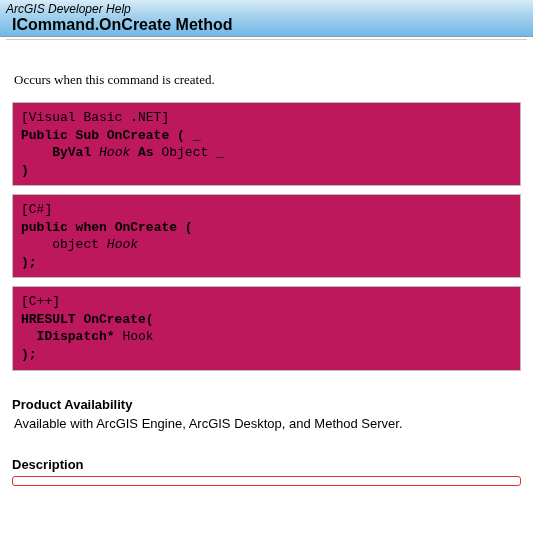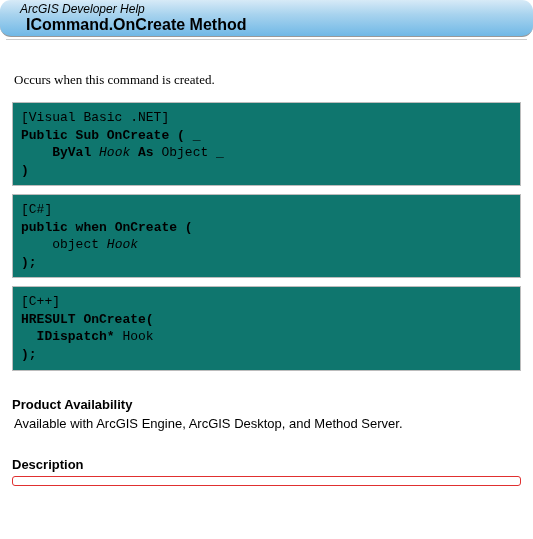--- a/index.html
+++ b/index.html
@@ -17,8 +17,7 @@
   .title-bar {
     background: linear-gradient(to bottom, #d7eaf7 0%, #a8d3ee 40%, #70b8e6 100%);
     border-bottom: 1px solid #999;
-    padding: 2px 4px 0px 20px;
-    border-radius: 11px;
+    padding: 2px 4px 0px 6px;
   }
   .crumb {
     font-style: italic;

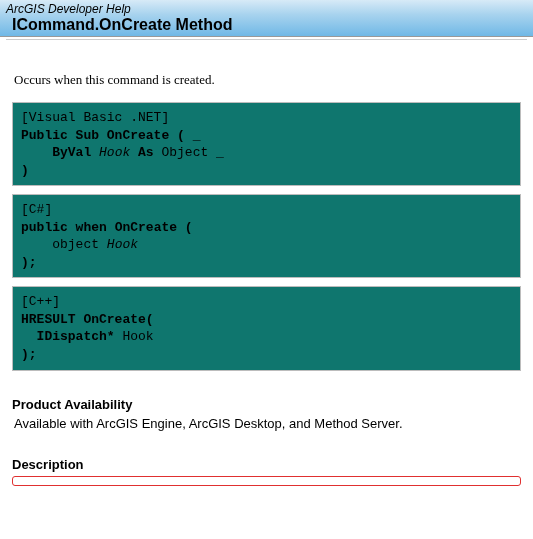--- a/index.html
+++ b/index.html
@@ -38,7 +38,7 @@
     font-family: Liberation Serif, serif;
   }
   pre.codebox {
-    background: #0f766e;
+    background: #be185d;
     border: 1px solid #bcbcbc;
     margin: 6px 6px 8px 6px;
     padding: 6px 8px 6px 8px;

